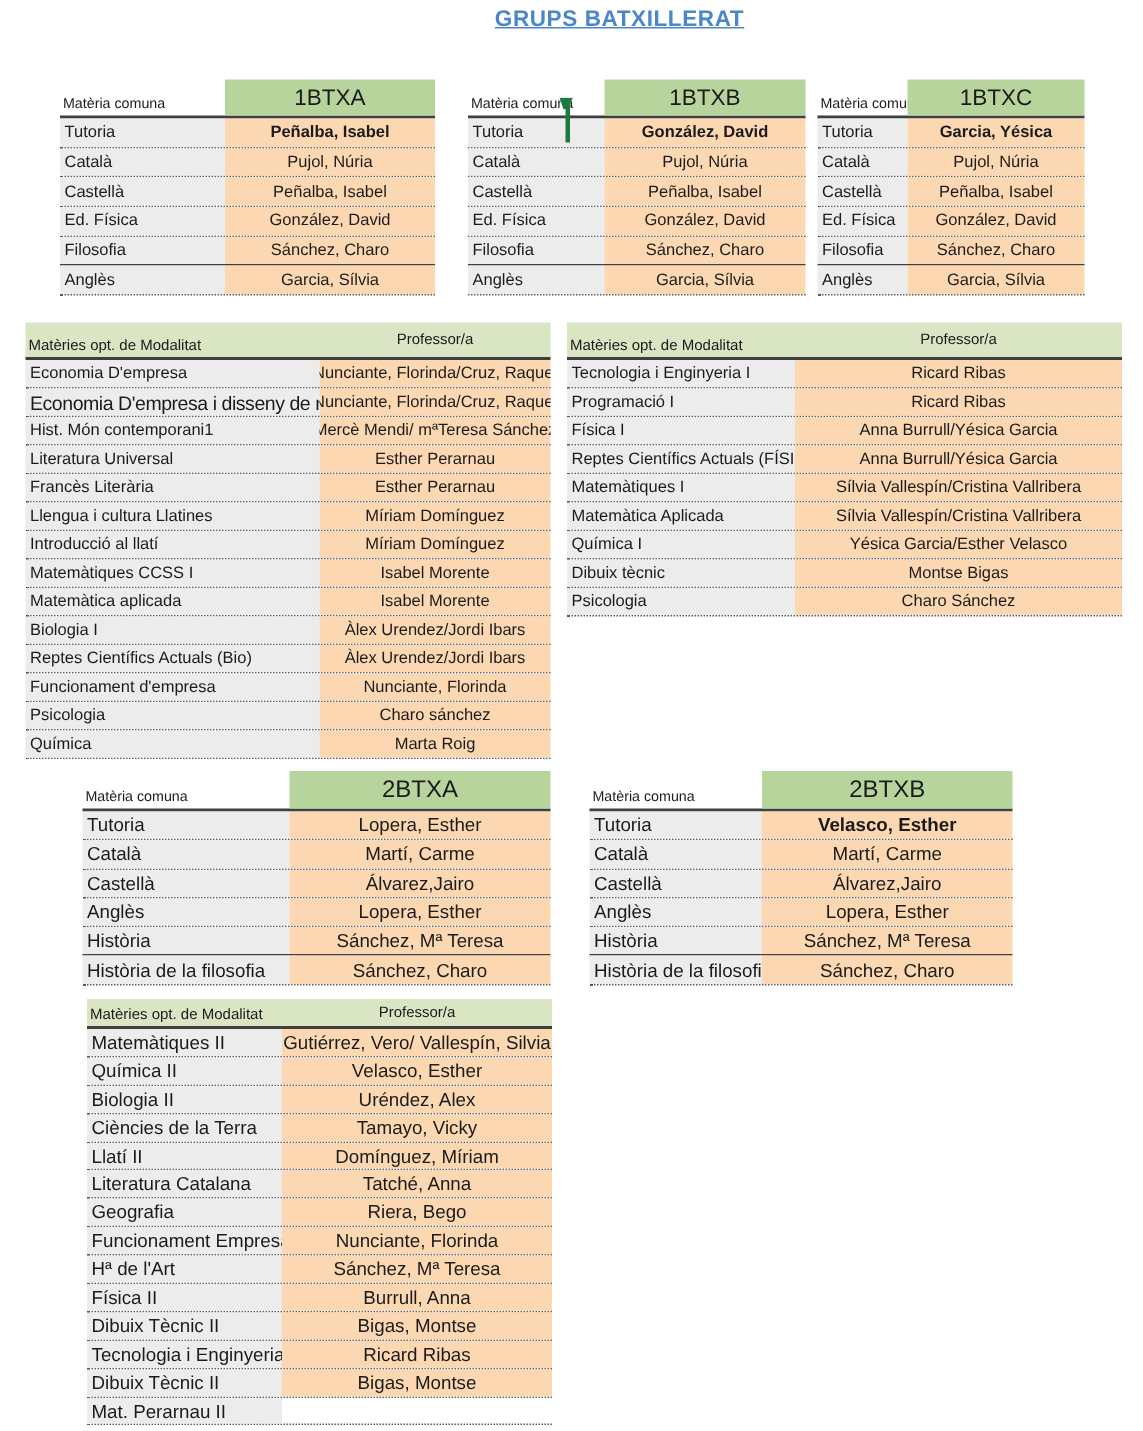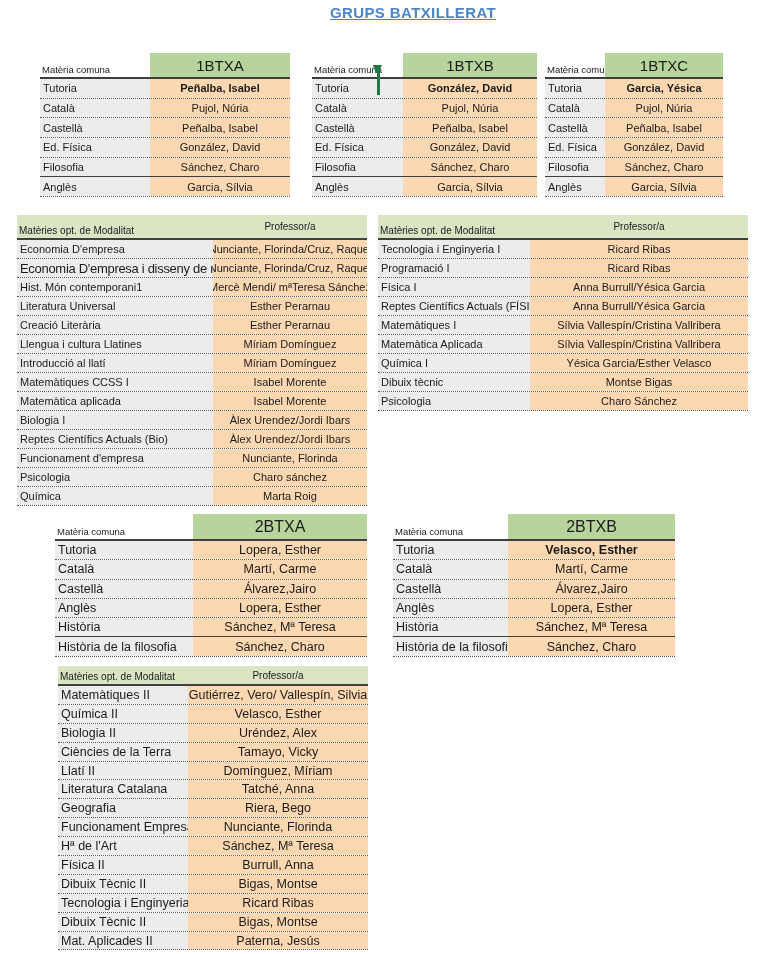--- a/index.html
+++ b/index.html
@@ -188,7 +188,7 @@
           <div class="cv">Esther Perarnau</div>
         </div>
         <div class="trow">
-          <div class="cl">Creació Literària</div>
+          <div class="cl">Francès Literària</div>
           <div class="cv">Esther Perarnau</div>
         </div>
         <div class="trow">

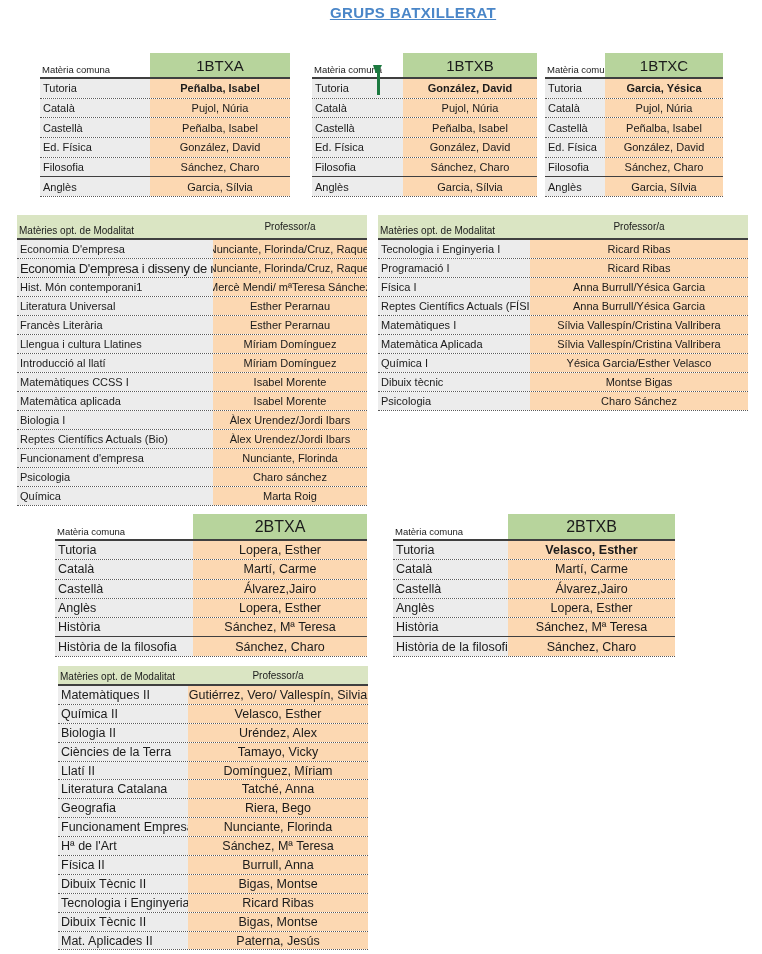--- a/index.html
+++ b/index.html
@@ -396,7 +396,7 @@
           <div class="cv">Bigas, Montse</div>
         </div>
         <div class="trow">
-          <div class="cl">Mat. Aplicades II</div>
+          <div class="cl">Mat. Perarnau II</div>
           <div class="cv">Paterna, Jesús</div>
         </div>
       </div>

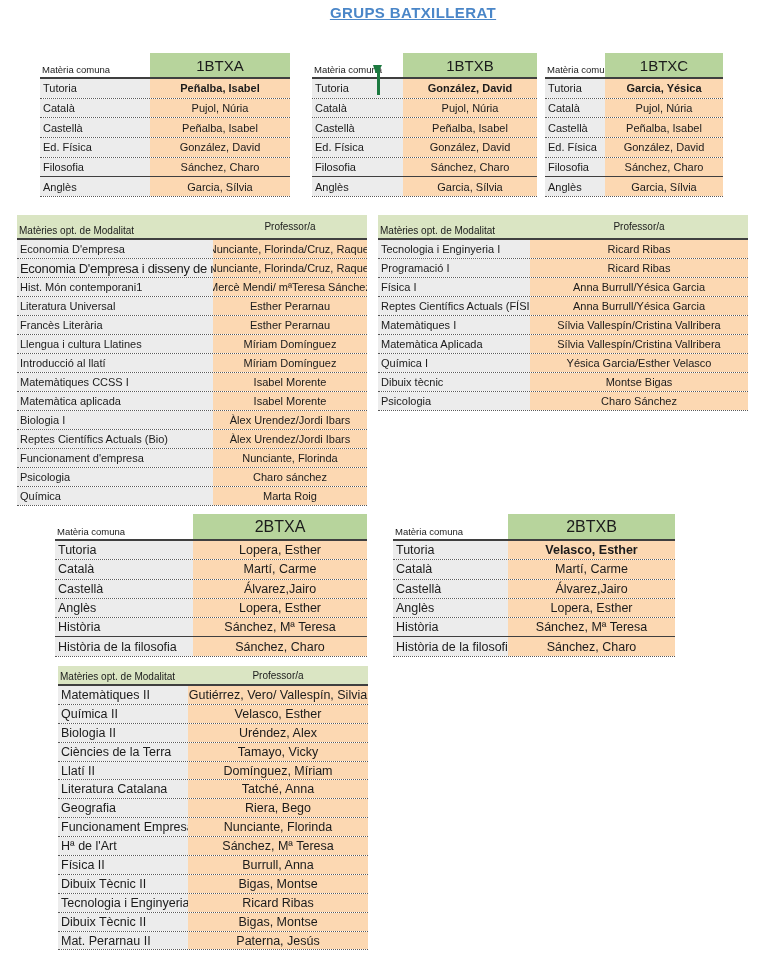--- a/index.html
+++ b/index.html
@@ -397,7 +397,6 @@
         </div>
         <div class="trow">
           <div class="cl">Mat. Perarnau II</div>
-          <div class="cv">Paterna, Jesús</div>
         </div>
       </div>
     </div>

